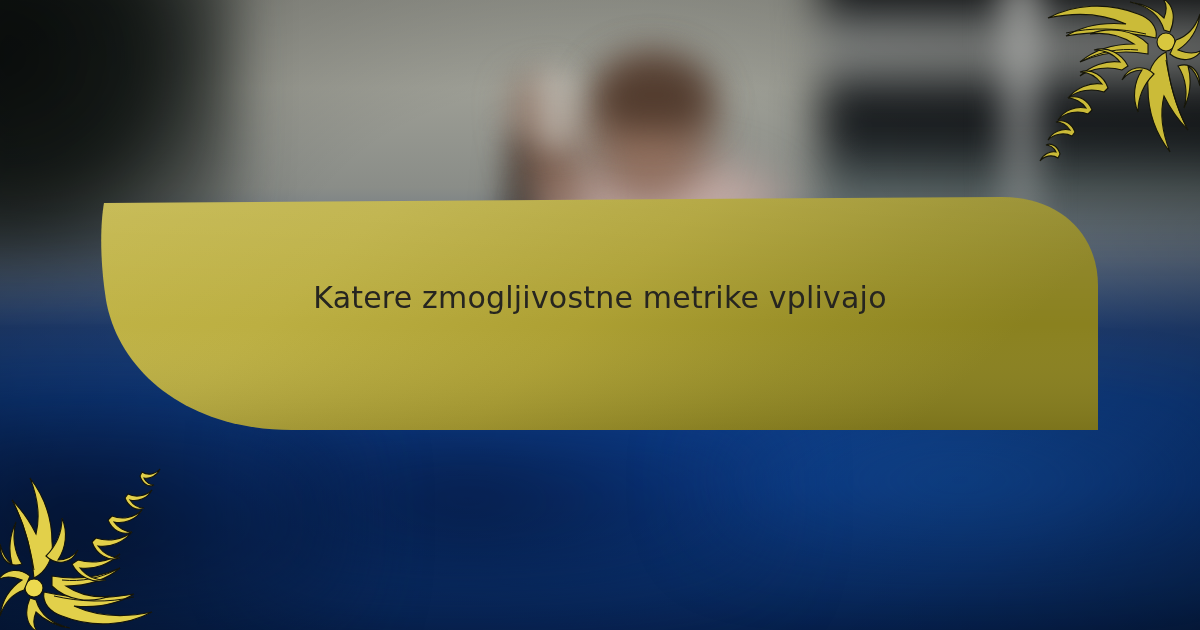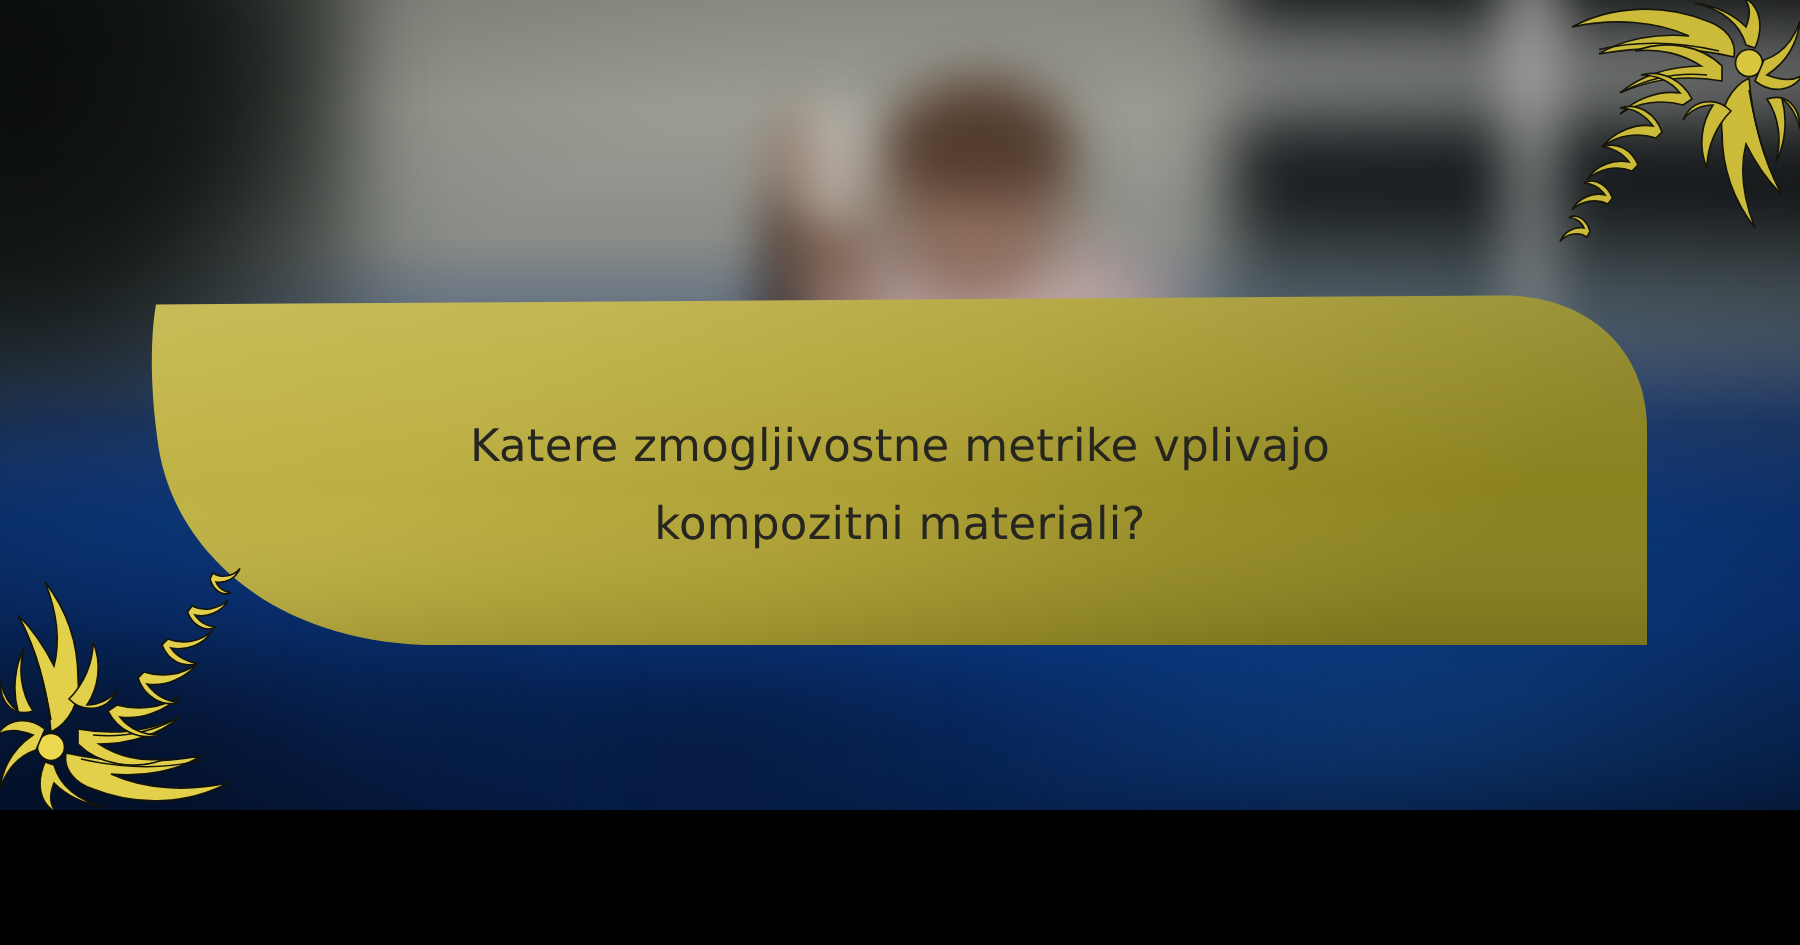--- a/index.html
+++ b/index.html
@@ -14,7 +14,7 @@
   #stage {
     position: relative;
     width: 1200px;
-    height: 540px;
+    height: 630px;
     overflow: hidden;
     background: #a16207;
   }

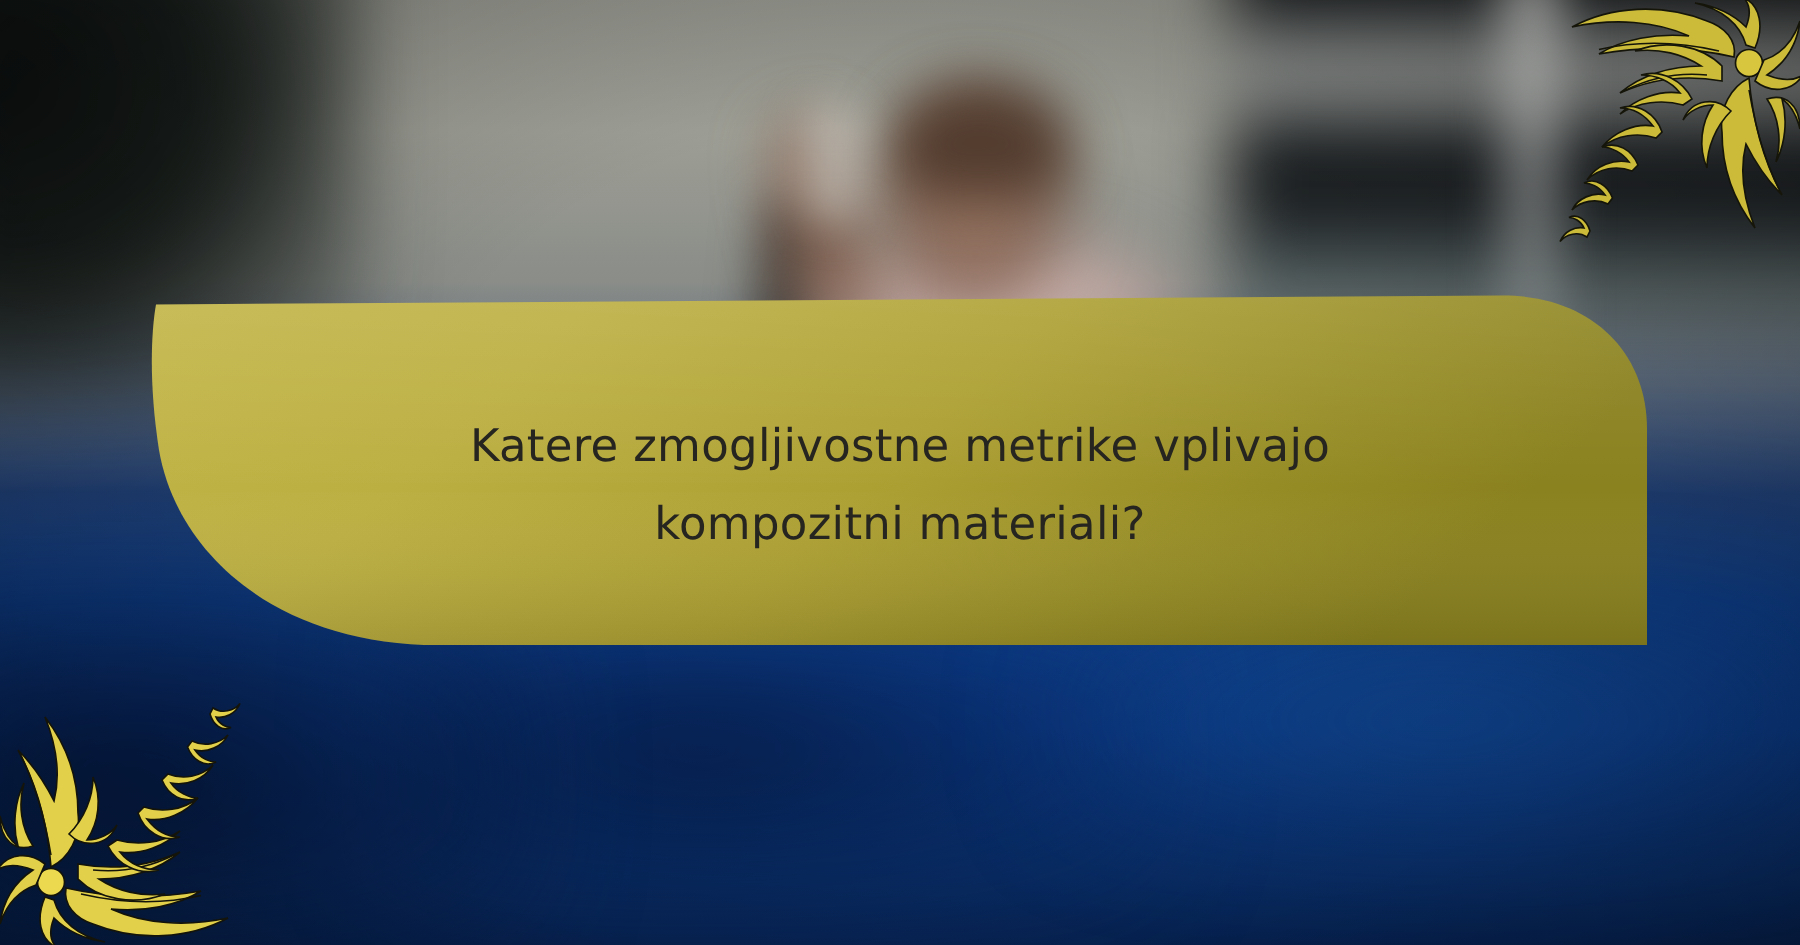--- a/index.html
+++ b/index.html
@@ -279,7 +279,6 @@
 
     <div class="banner-text">
       <div>Katere zmogljivostne metrike vplivajo</div>
-      <div>kompozitni materiali?</div>
     </div>
   </div>
 

